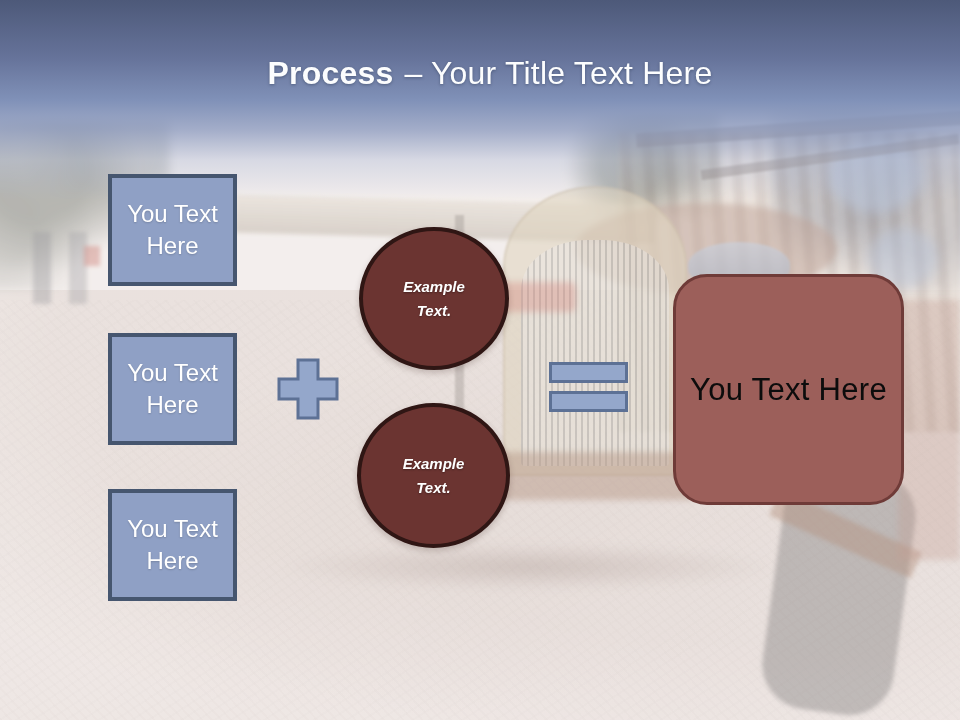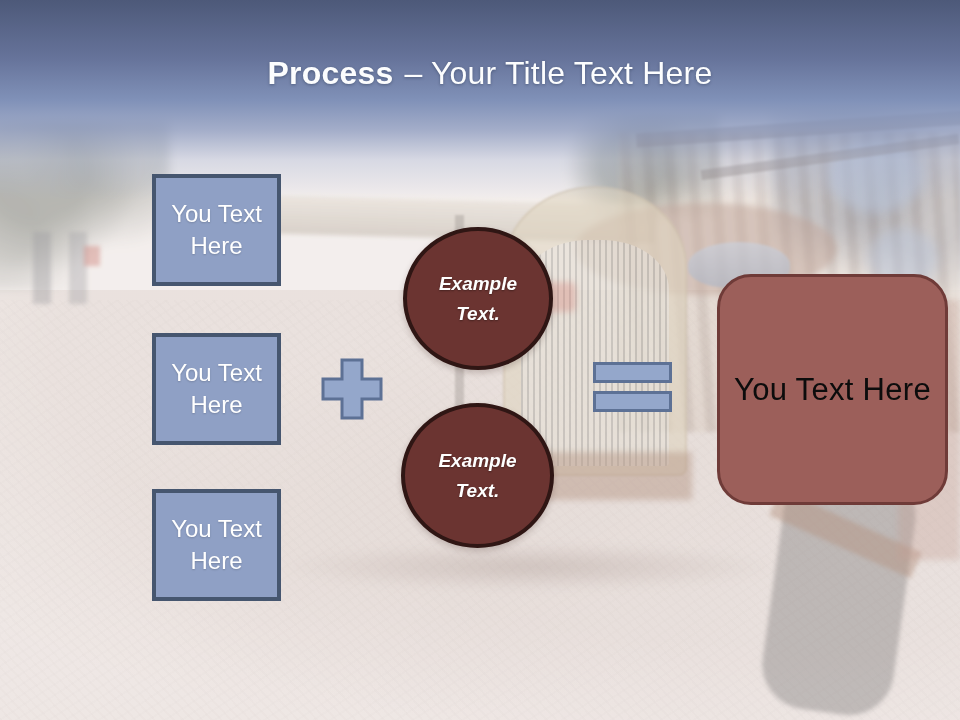--- a/index.html
+++ b/index.html
@@ -79,7 +79,7 @@
   .title .rest{font-weight:400;margin-left:11px;text-align:center;}
 
   
-  .content{position:absolute;inset:0;z-index:5;margin-left:44px;}
+  .content{position:absolute;inset:0;z-index:5;}
   .box{
     position:absolute;left:108px;width:129px;height:112px;
     background:#8fa0c5;border:4px solid #46566f;

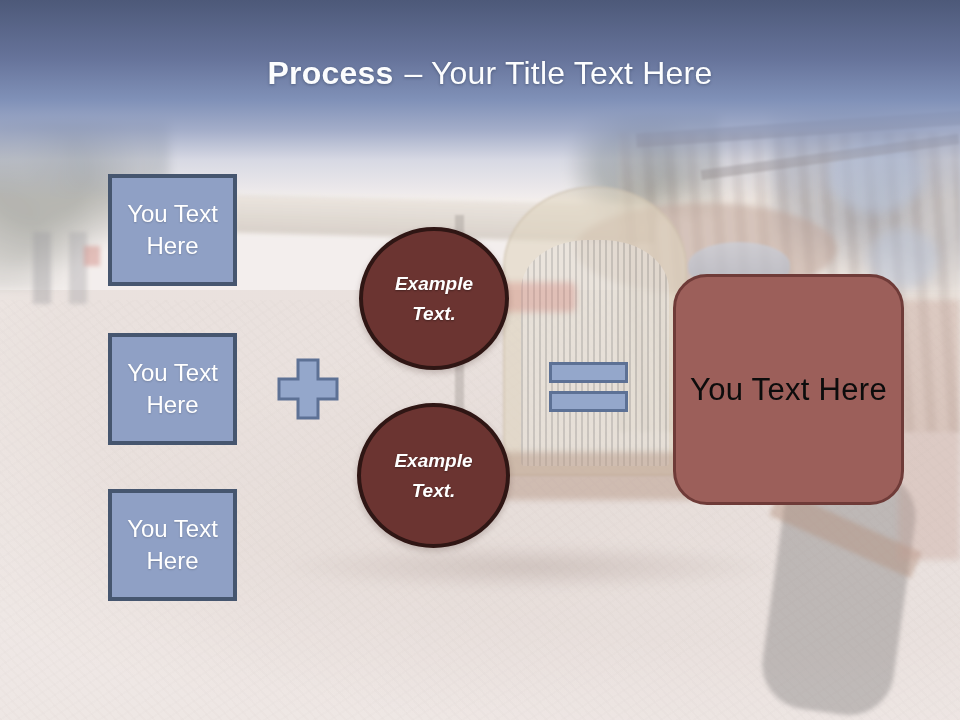--- a/index.html
+++ b/index.html
@@ -99,7 +99,7 @@
     box-shadow:0 3px 6px rgba(40,15,12,.2);}
   .circle1{left:359px;top:227px;width:150px;height:143px;}
   .circle2{left:357px;top:403px;width:153px;height:145px;}
-  .circle .clabel{width:84px;color:#fff;font-size:19px;font-weight:700;font-style:italic;
+  .circle .clabel{width:84px;color:#fff;font-size:15px;font-weight:700;font-style:italic;
     line-height:1.55;text-shadow:0 1px 2px rgba(0,0,0,.35);}
 
   .result{

